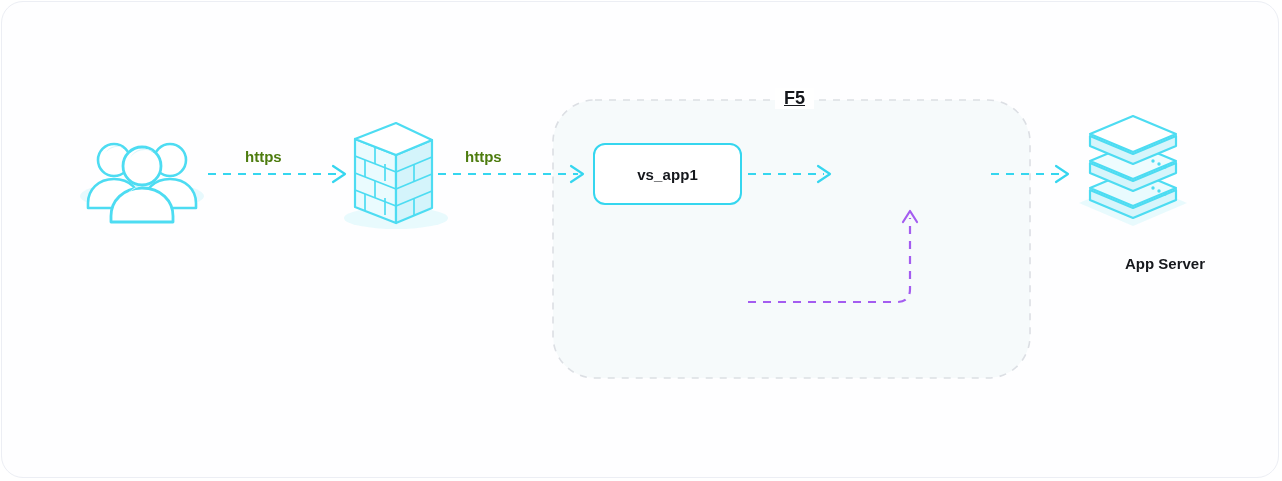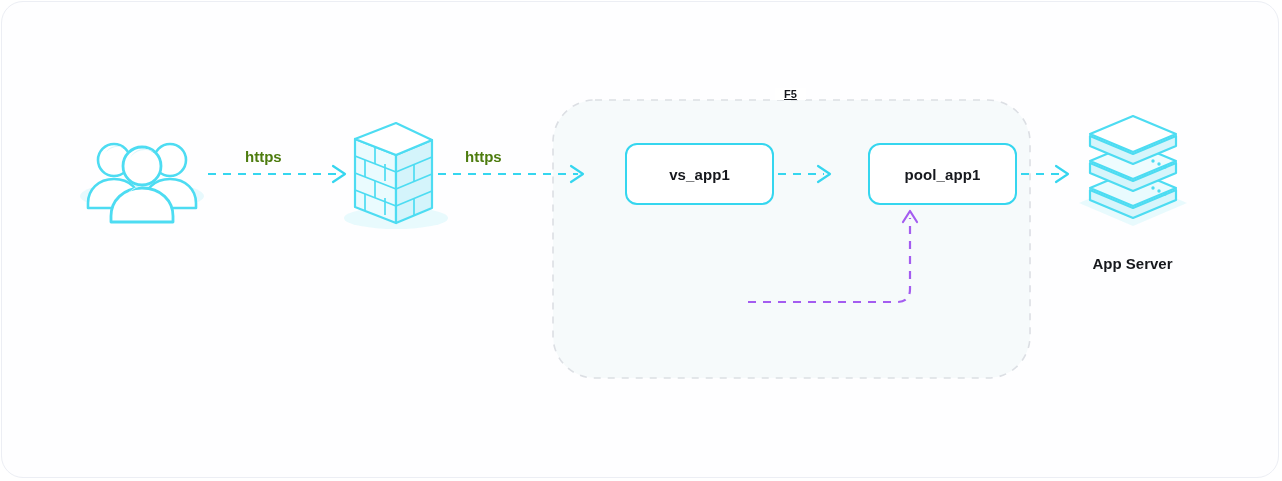--- a/index.html
+++ b/index.html
@@ -77,7 +77,7 @@
   #label-f5 {
     position: absolute;
     left: 775px; top: 88px;
-    font-size: 11px;
+    font-size: 18px;
     font-weight: bold;
     color: #16181d;
     background: #ffffff;

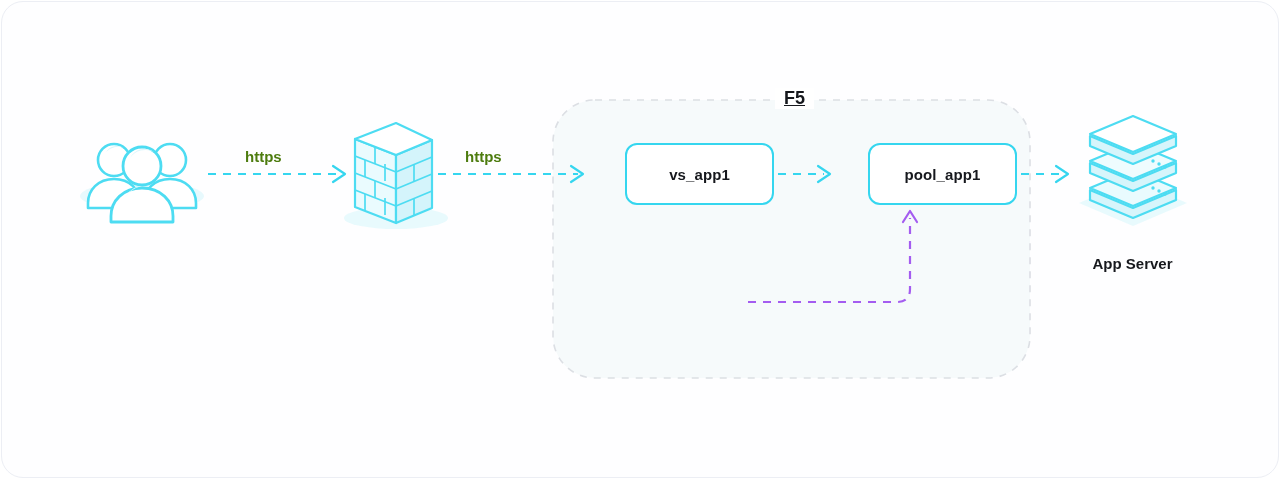--- a/index.html
+++ b/index.html
@@ -44,7 +44,6 @@
     display: flex;
     align-items: center;
     justify-content: center;
-    margin-left: 32px;
   }
   .node-box .node-label {
     font-size: 15px;

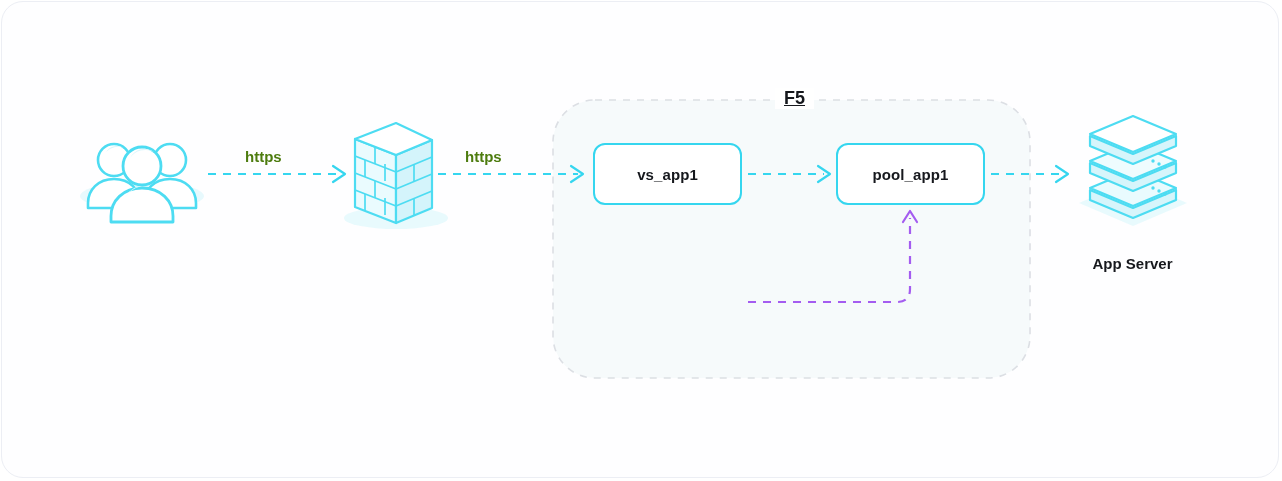--- a/index.html
+++ b/index.html
@@ -211,9 +211,6 @@
     <span class="node-label">vs_app1</span>
   </div>
 
-  <div class="node-box" id="pool-app1">
-    <span class="node-label">pool_app1</span>
-  </div>
 
 
   <div class="edge-label" id="label-https-1">https</div>

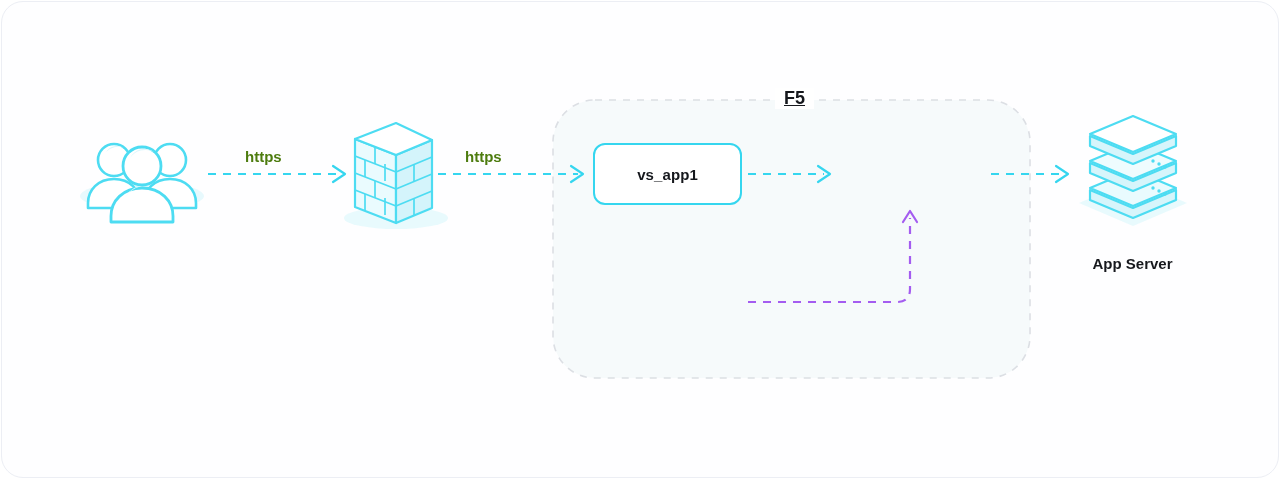--- a/index.html
+++ b/index.html
@@ -87,7 +87,7 @@
     position: absolute;
     left: 1060px; top: 255px;
     width: 145px;
-    text-align: center;
+    text-align: right;
     font-size: 15px;
     font-weight: bold;
     color: #16181d;

